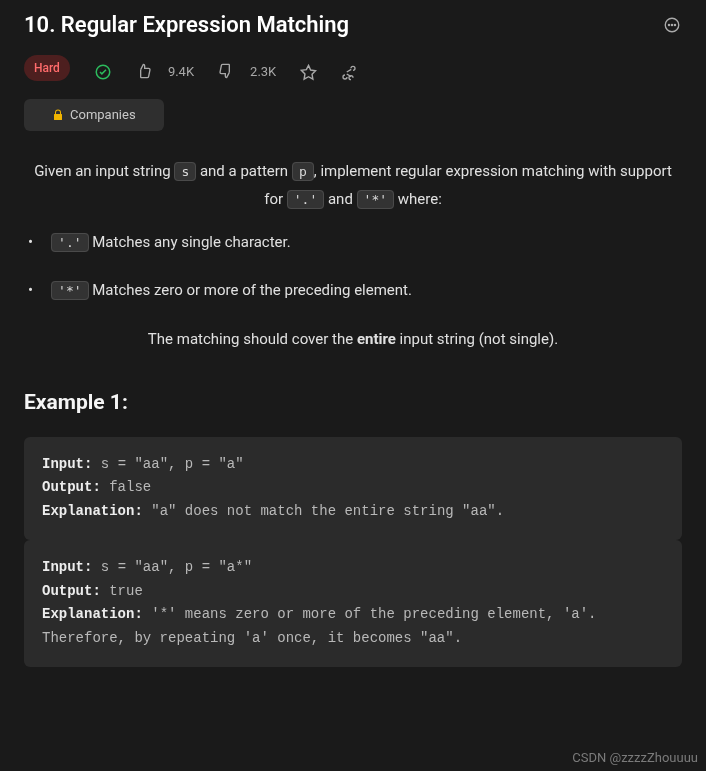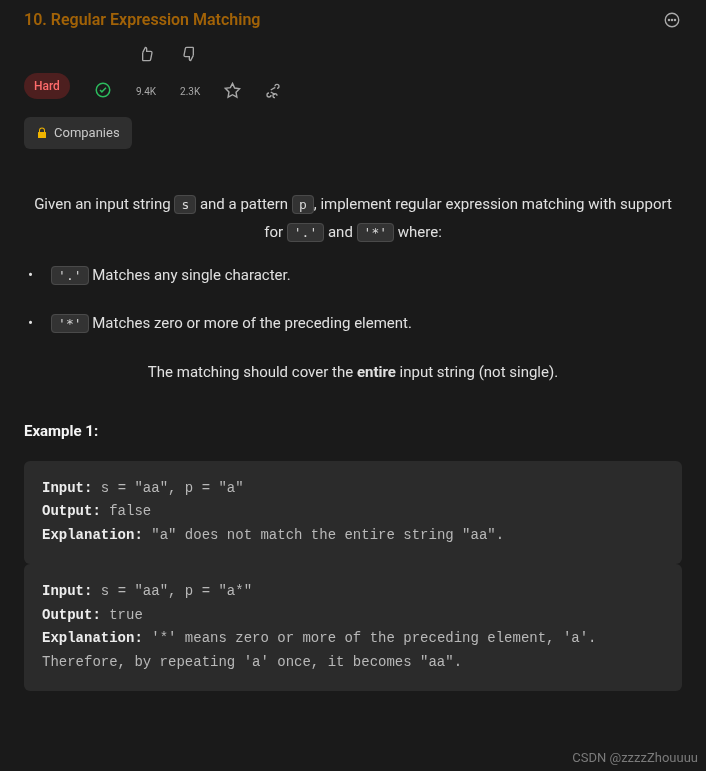--- a/index.html
+++ b/index.html
@@ -22,9 +22,9 @@
     margin-bottom: 14px;
   }
   .title {
-    font-size: 16px;
+    font-size: 22px;
     font-weight: 600;
-    color: #a16207;
+    color: #ffffff;
   }
   .more-icon {
     width: 20px; height: 20px;

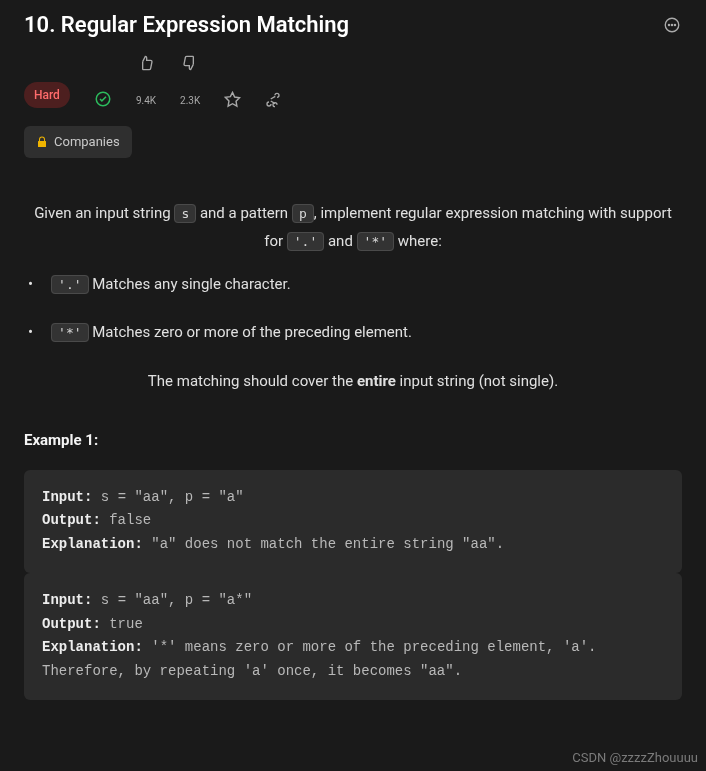--- a/index.html
+++ b/index.html
@@ -49,11 +49,10 @@
   .meta-item {
     display: flex;
     align-items: center;
-    gap: 22px;
+    gap: 16px;
     color: #a8a8a8;
-    font-size: 10px;
+    font-size: 13px;
     cursor: pointer;
-    flex-direction: column;
   }
   .meta-item svg { display: block; }
   .solved-icon { color: #2cbb5d; }

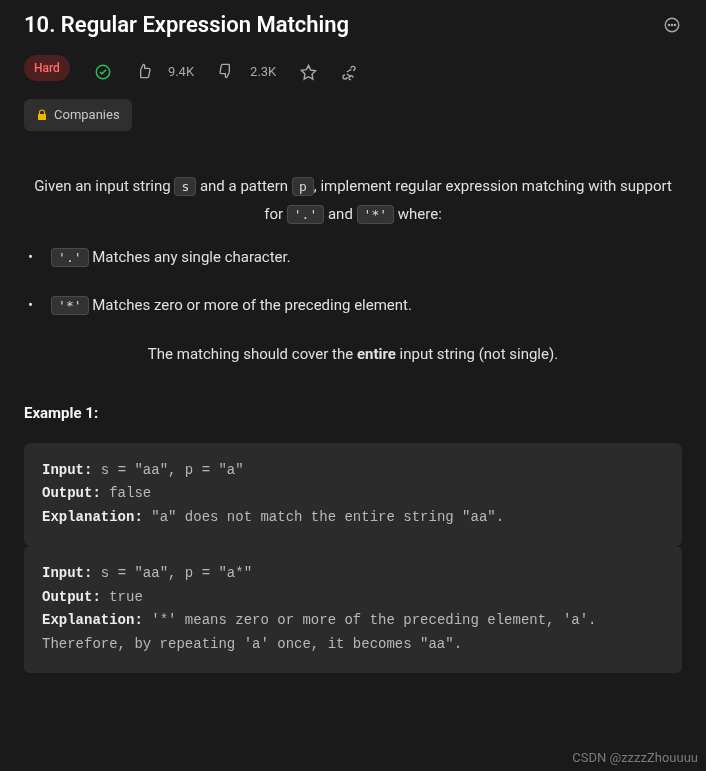--- a/index.html
+++ b/index.html
@@ -63,9 +63,9 @@
     background: #2f2f2f;
     color: #c8c8c8;
     font-size: 13px;
-    padding: 6px 12px;
+    padding: 6px 28px;
     border-radius: 6px;
-    margin-bottom: 41px;
+    margin-bottom: 26px;
     cursor: pointer;
   }
   .desc { margin-bottom: 30px; line-height: 1.9; color: #e0e0e0; text-align: center; }

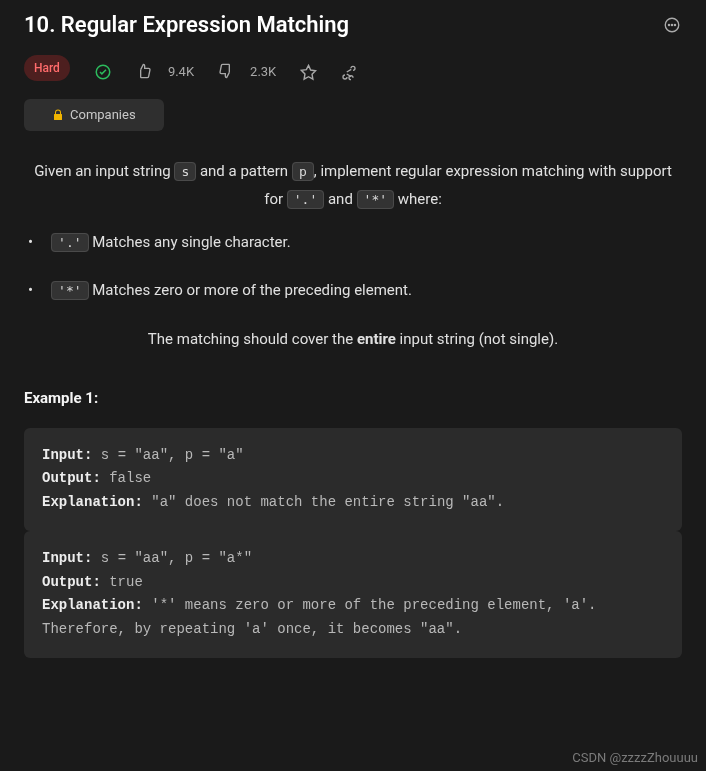--- a/index.html
+++ b/index.html
@@ -99,7 +99,7 @@
     font-weight: 700;
     color: #f5f5f5;
     margin: 34px 0 18px 0;
-    font-size: 15px;
+    font-size: 21px;
   }
   .code-block {
     background: #2b2b2b;

